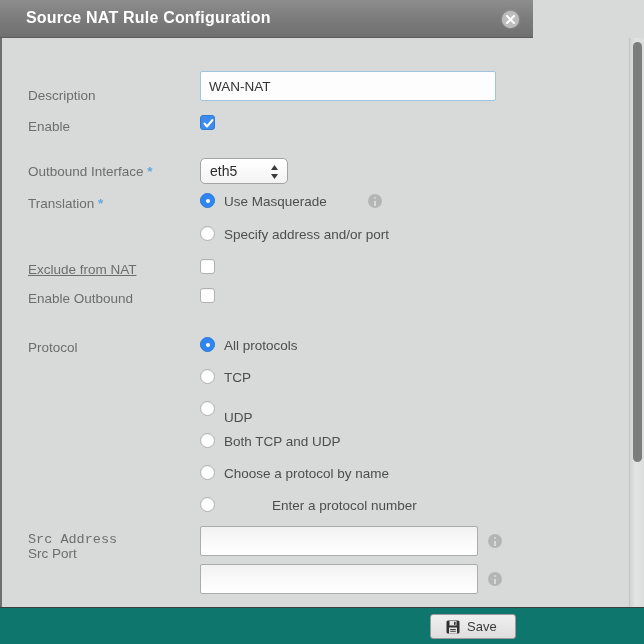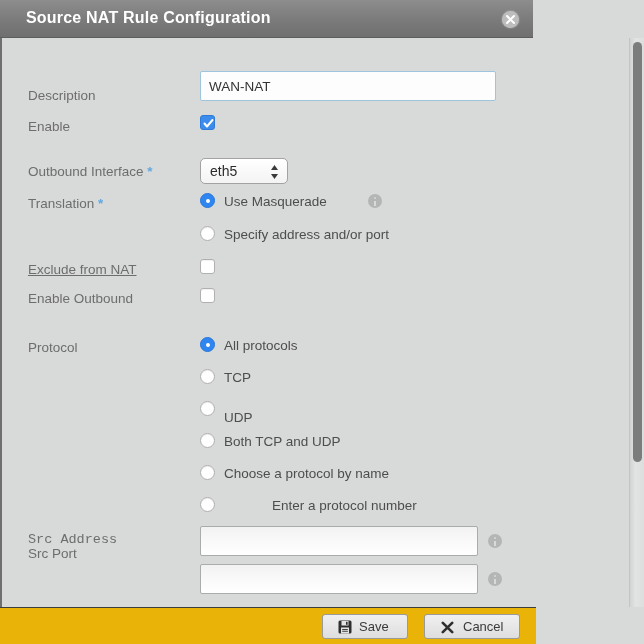--- a/index.html
+++ b/index.html
@@ -184,8 +184,8 @@
   
   #footer {
     position: absolute; left: 0; bottom: 0;
-    width: 536px; height: 37px;
-    background: #eab308;
+    width: 644px; height: 37px;
+    background: #0f766e;
     border-top: 1px solid #3d3d3d;
     box-sizing: border-box;
   }

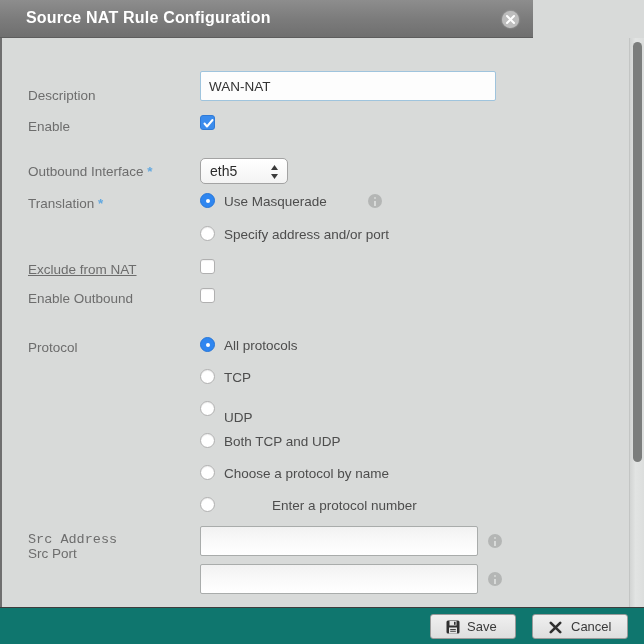--- a/index.html
+++ b/index.html
@@ -316,12 +316,6 @@
       <span class="btn-label">Save</span>
     </button>
 
-    <button class="footer-btn" id="cancel-btn">
-      <svg id="cancel-icon" width="13" height="13" viewBox="0 0 13 13">
-        <path d="M1.8,1.8 L11.2,11.2 M11.2,1.8 L1.8,11.2" stroke="#2f2f2f" stroke-width="2.6" stroke-linecap="round" fill="none"></path>
-      </svg>
-      <span class="btn-label">Cancel</span>
-    </button>
   </div>
 
 </div>

